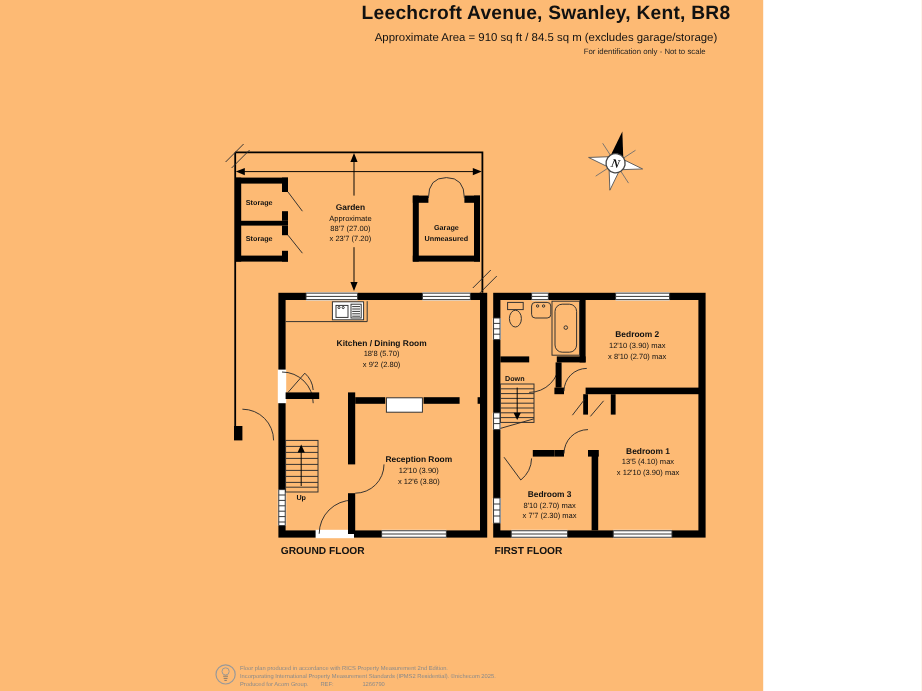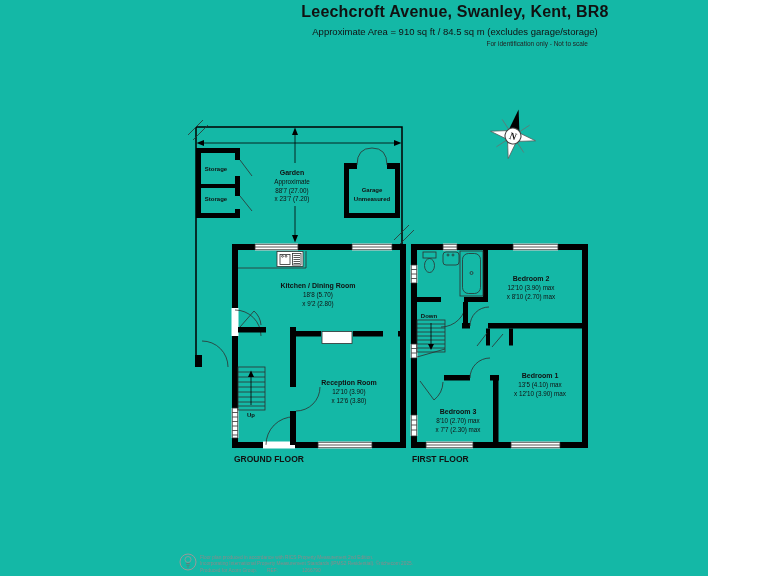--- a/index.html
+++ b/index.html
@@ -3,7 +3,7 @@
 <meta charset="utf-8">
 <style>
   html,body{margin:0;padding:0;background:#fff;}
-  #page{position:relative;width:708px;height:576px;background:#14b8a6;overflow:hidden;
+  #page{position:relative;width:636px;height:576px;background:#fdba74;overflow:hidden;
         font-family:"Liberation Sans",sans-serif;color:#111;}
   .hdr-title{position:absolute;left:148px;top:3px;width:614px;text-align:center;
              font-size:16px;font-weight:bold;letter-spacing:.2px;}

